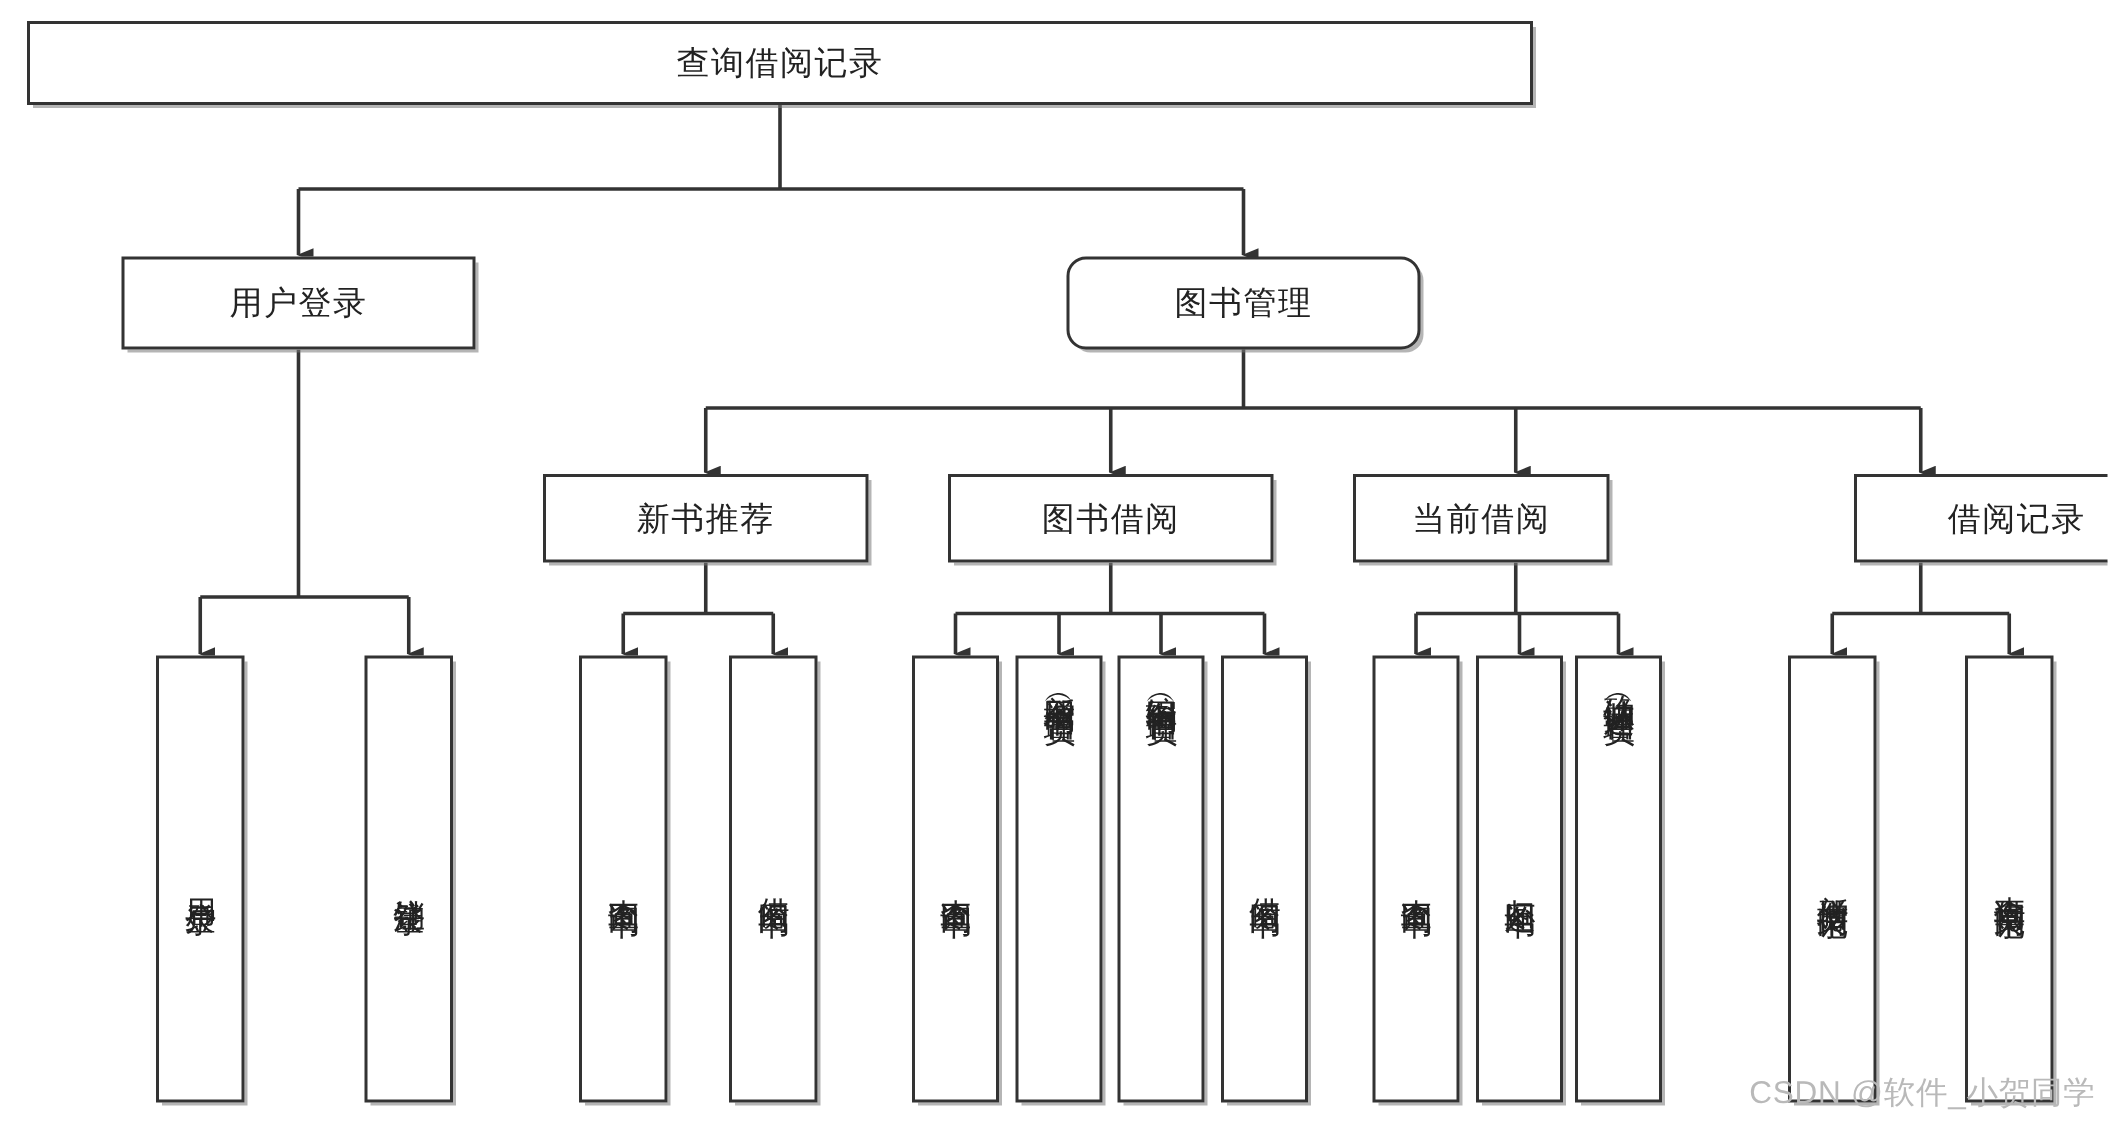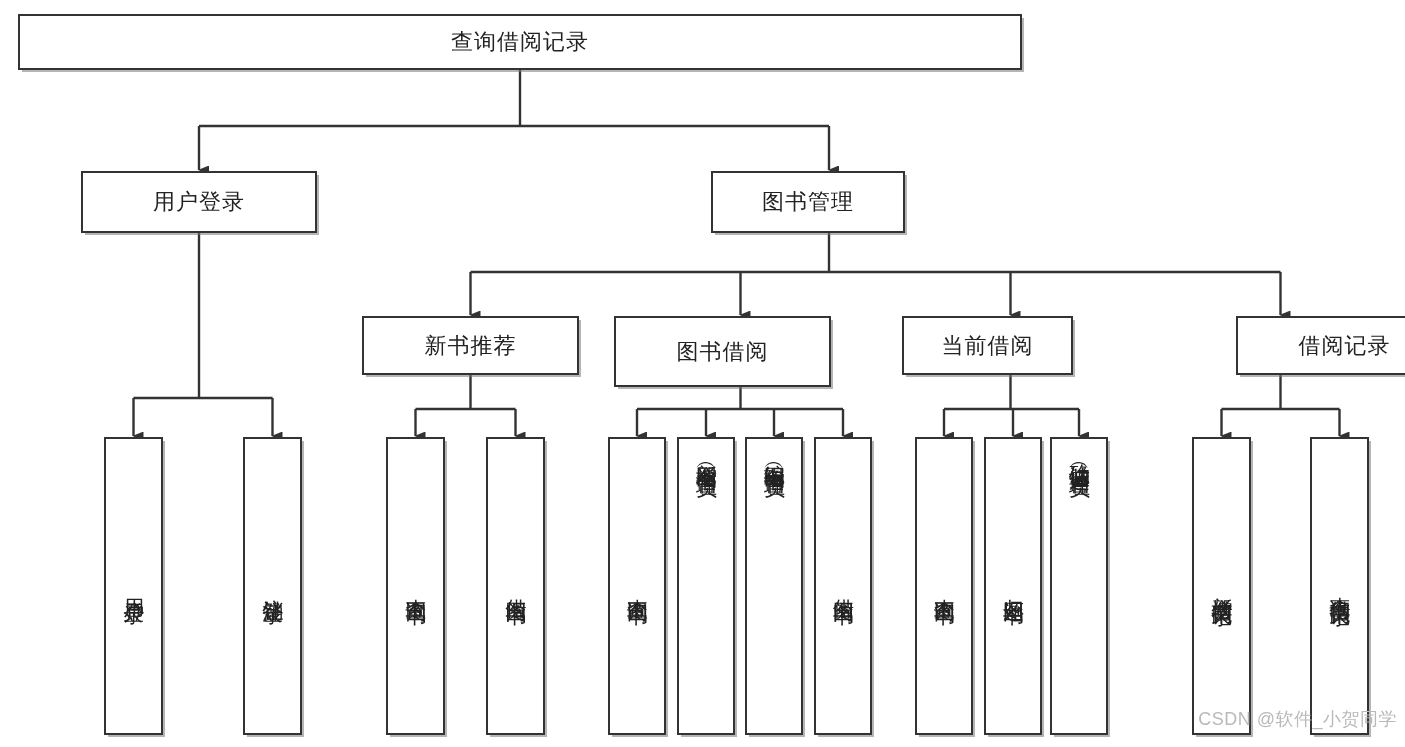--- a/index.html
+++ b/index.html
@@ -128,7 +128,7 @@
       <div class="node horizontal" style="left: 81px; top: 171px; width: 236px; height: 62px;">
         <span class="node-label">用户登录</span>
       </div>
-      <div class="node horizontal" style="left: 711px; top: 171px; width: 194px; height: 62px;">
+      <div class="node horizontal" style="left: 711px; top: 171px; width: 236px; height: 62px; border-radius: 13px;">
         <span class="node-label">图书管理</span>
       </div>
       <div class="node horizontal" style="left: 362px; top: 316px; width: 217px; height: 59px; text-align: right;">

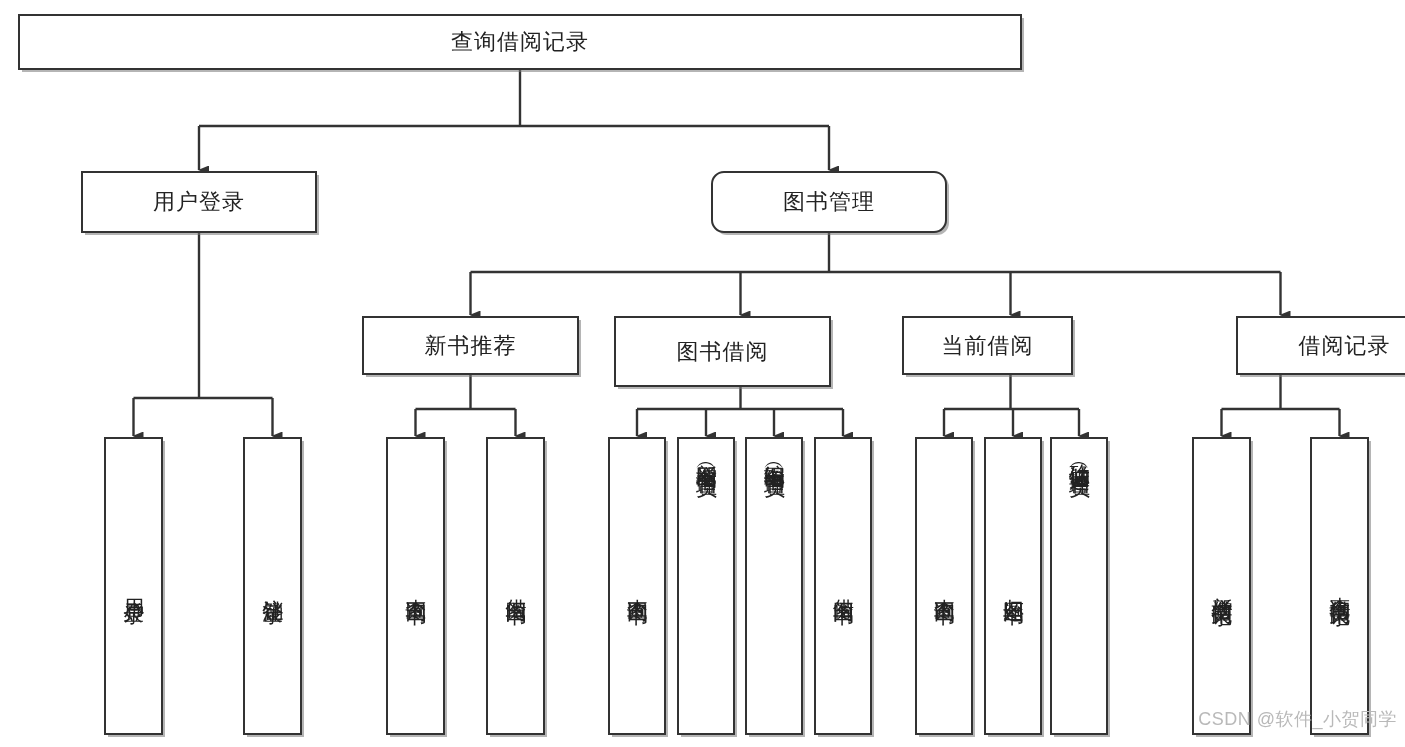--- a/index.html
+++ b/index.html
@@ -134,7 +134,7 @@
       <div class="node horizontal" style="left: 362px; top: 316px; width: 217px; height: 59px; text-align: right;">
         <span class="node-label">新书推荐</span>
       </div>
-      <div class="node horizontal" style="left: 614px; top: 316px; width: 217px; height: 71px;">
+      <div class="node horizontal" style="left: 632px; top: 316px; width: 217px; height: 59px;">
         <span class="node-label">图书借阅</span>
       </div>
       <div class="node horizontal" style="left: 902px; top: 316px; width: 171px; height: 59px;">

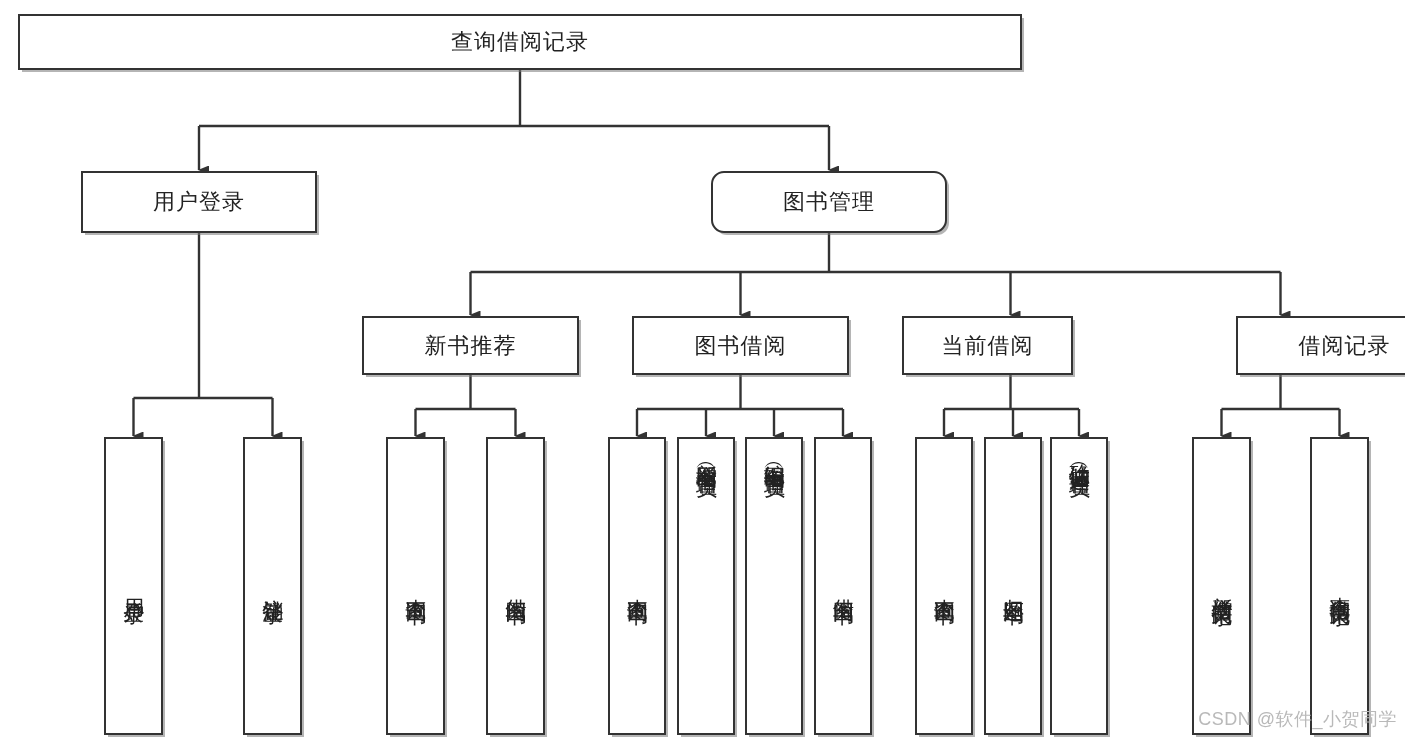--- a/index.html
+++ b/index.html
@@ -66,8 +66,8 @@
   .watermark {
     position: absolute;
     right: 8px;
-    bottom: 16px;
-    font-size: 18px;
+    bottom: 5px;
+    font-size: 21px;
     color: #b9b9b9;
     white-space: nowrap;
     letter-spacing: 0.5px;

